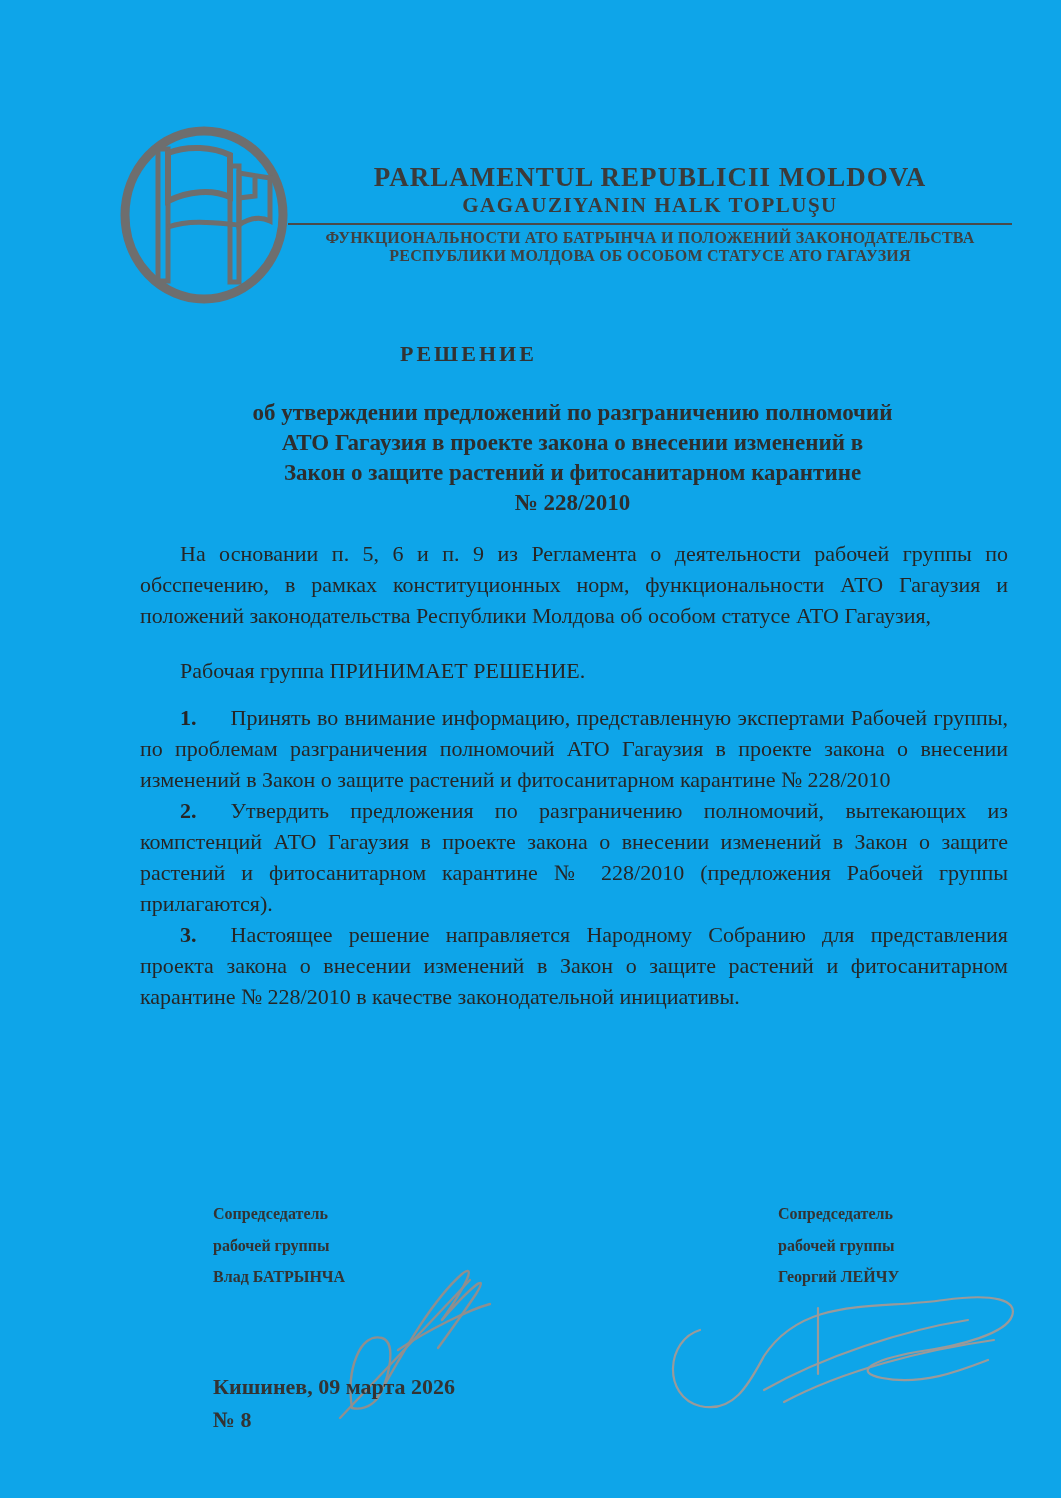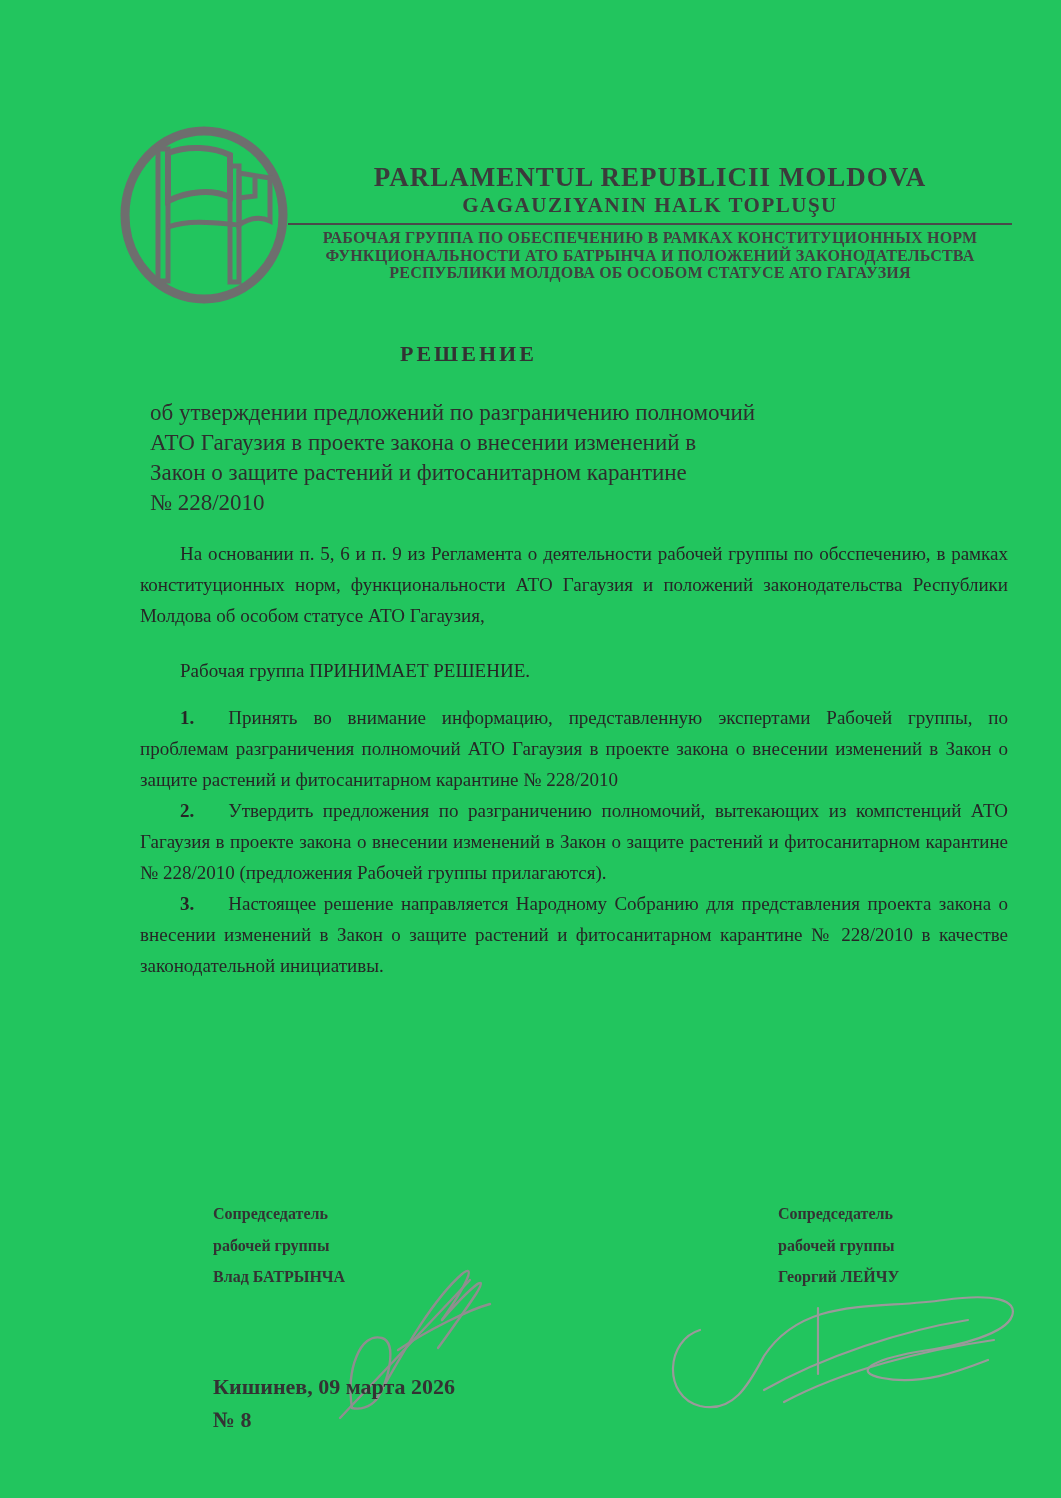--- a/index.html
+++ b/index.html
@@ -7,7 +7,7 @@
     position:relative;
     width:1061px;height:1498px;
     margin:0 auto;
-    background:#22c55e;
+    background:#0ea5e9;
     font-family:"Liberation Serif","DejaVu Serif",serif;
     color:#2a2a2a;
     overflow:hidden;

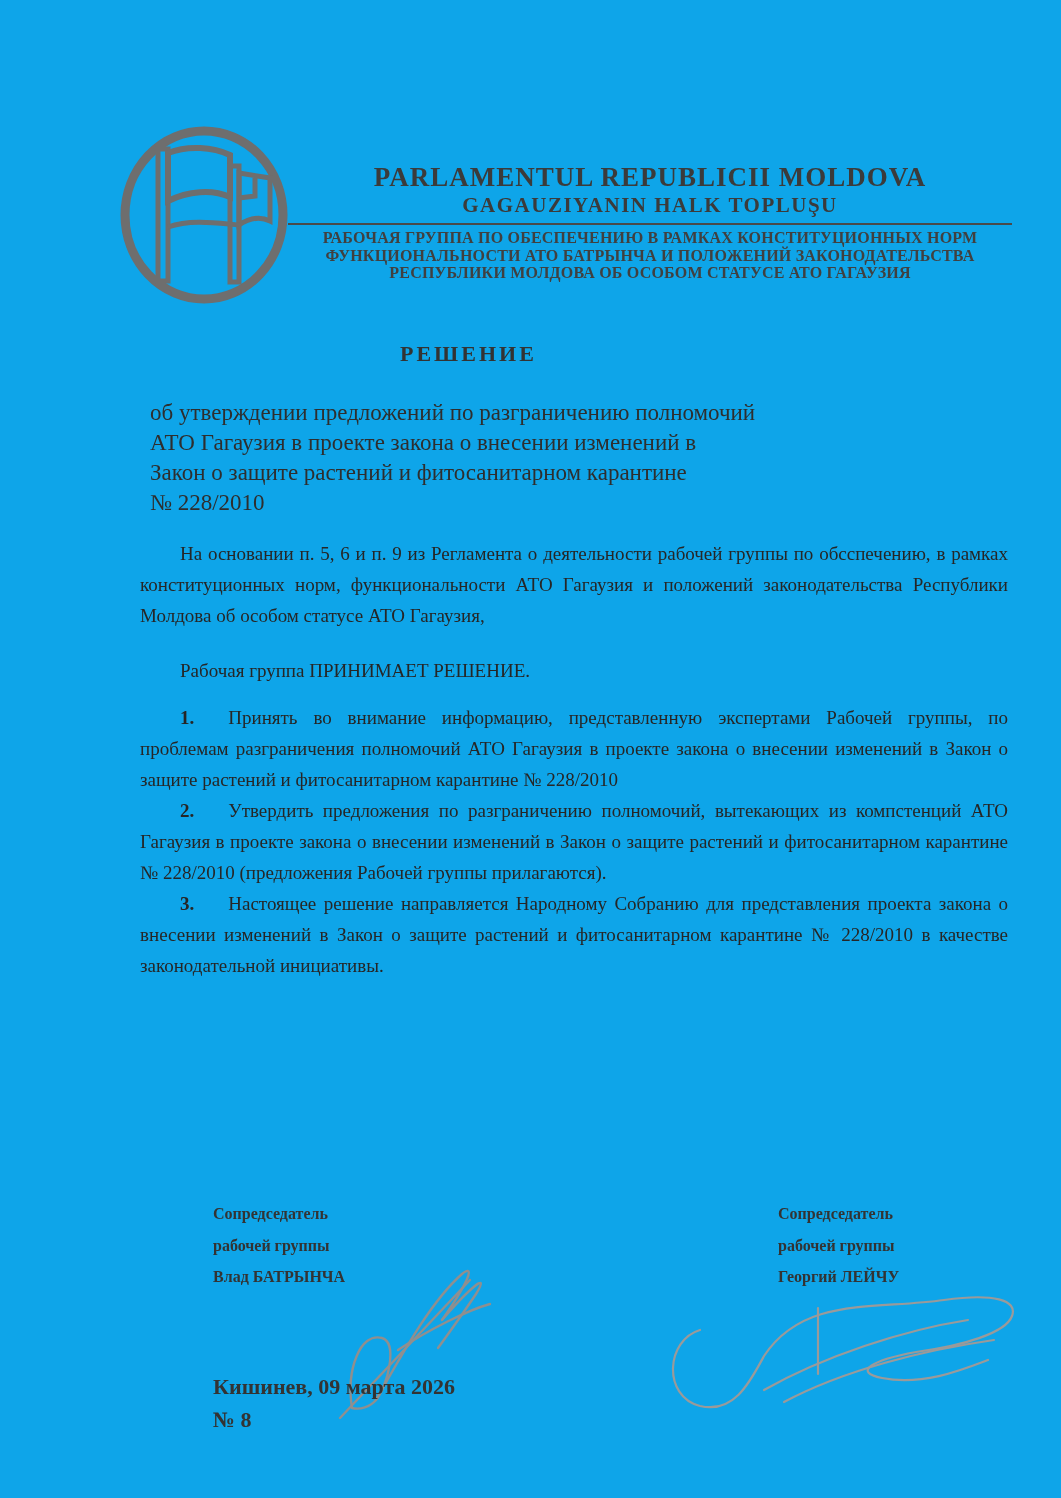--- a/index.html
+++ b/index.html
@@ -79,7 +79,6 @@
     <div class="org-line1">PARLAMENTUL REPUBLICII MOLDOVA</div>
     <div class="org-line2">GAGAUZIYANIN HALK TOPLUŞU</div>
     <hr class="header-rule">
-    <div class="subtitle-line">РАБОЧАЯ ГРУППА ПО ОБЕСПЕЧЕНИЮ В РАМКАХ КОНСТИТУЦИОННЫХ НОРМ</div>
     <div class="subtitle-line">ФУНКЦИОНАЛЬНОСТИ АТО БАТРЫНЧА И ПОЛОЖЕНИЙ ЗАКОНОДАТЕЛЬСТВА</div>
     <div class="subtitle-line">РЕСПУБЛИКИ МОЛДОВА ОБ ОСОБОМ СТАТУСЕ АТО ГАГАУЗИЯ</div>
   </div>

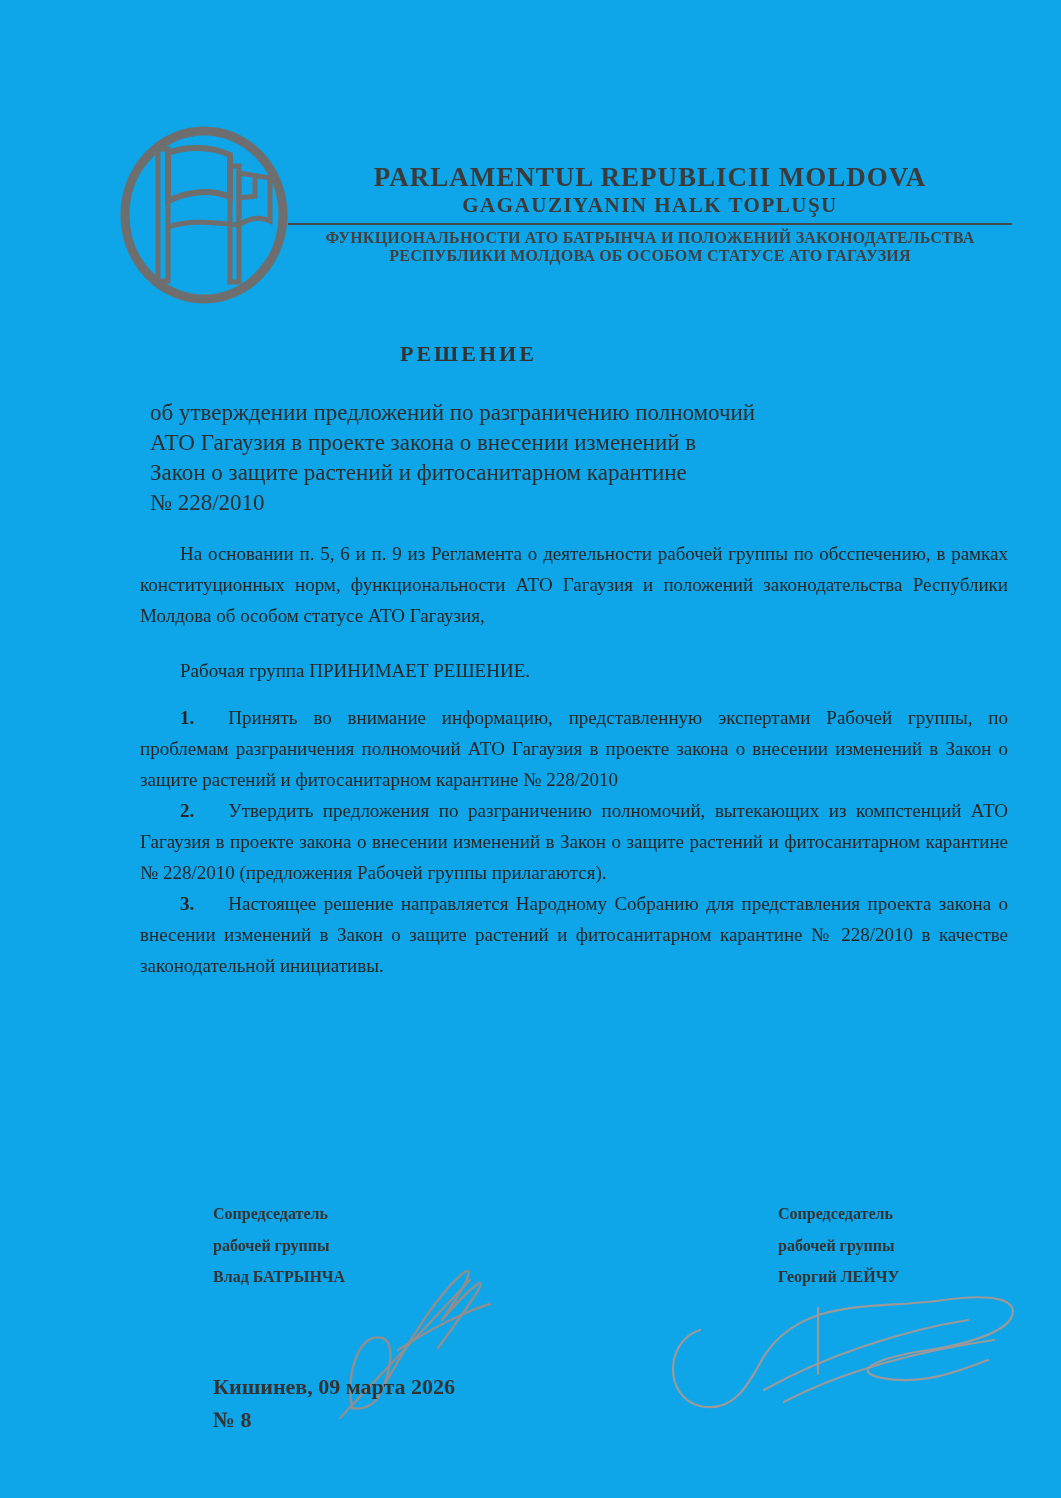--- a/index.html
+++ b/index.html
@@ -29,7 +29,7 @@
   }
   .doc-title{
     position:absolute;left:150px;top:398px;width:845px;
-    text-align:left;font-size:23px;font-weight:normal;line-height:30px;color:#2e2e2e;
+    text-align:center;font-size:23px;font-weight:bold;line-height:30px;color:#2e2e2e;
   }
   .body-col{
     position:absolute;left:140px;top:538px;width:868px;

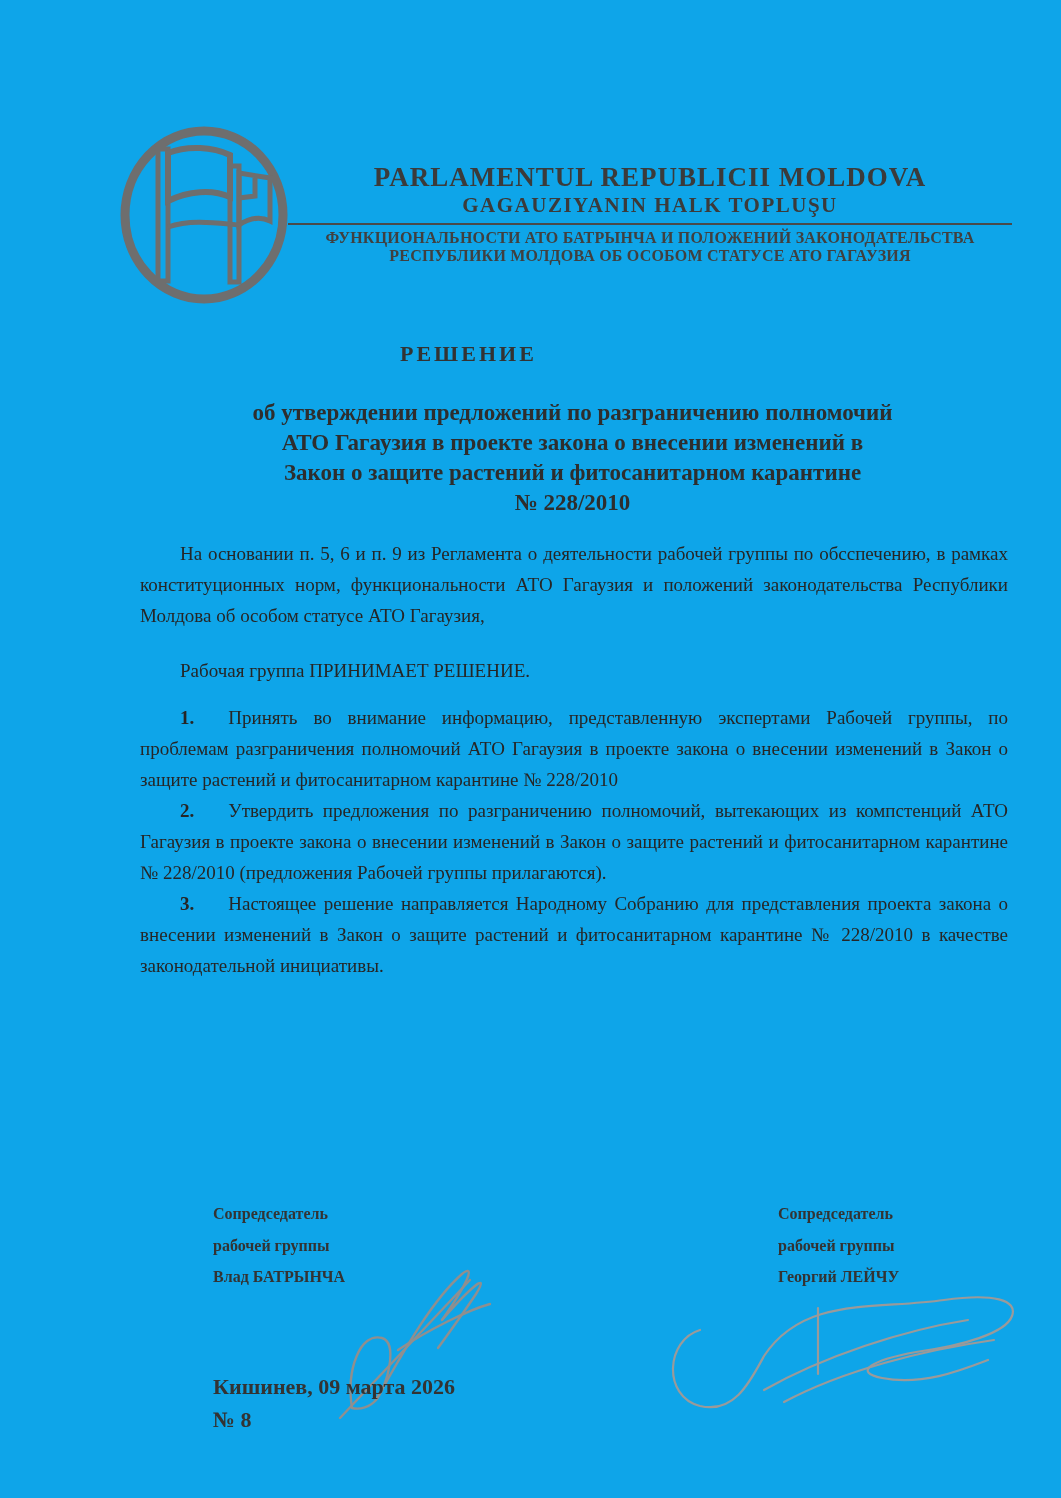--- a/index.html
+++ b/index.html
@@ -33,7 +33,7 @@
   }
   .body-col{
     position:absolute;left:140px;top:538px;width:868px;
-    font-size:19px;line-height:31px;text-align:justify;color:#262626;
+    font-size:22px;line-height:31px;text-align:justify;color:#262626;
   }
   .body-col p{margin:0;text-indent:40px;}
   .body-col .intro{margin-top:24px;margin-bottom:16px;}

